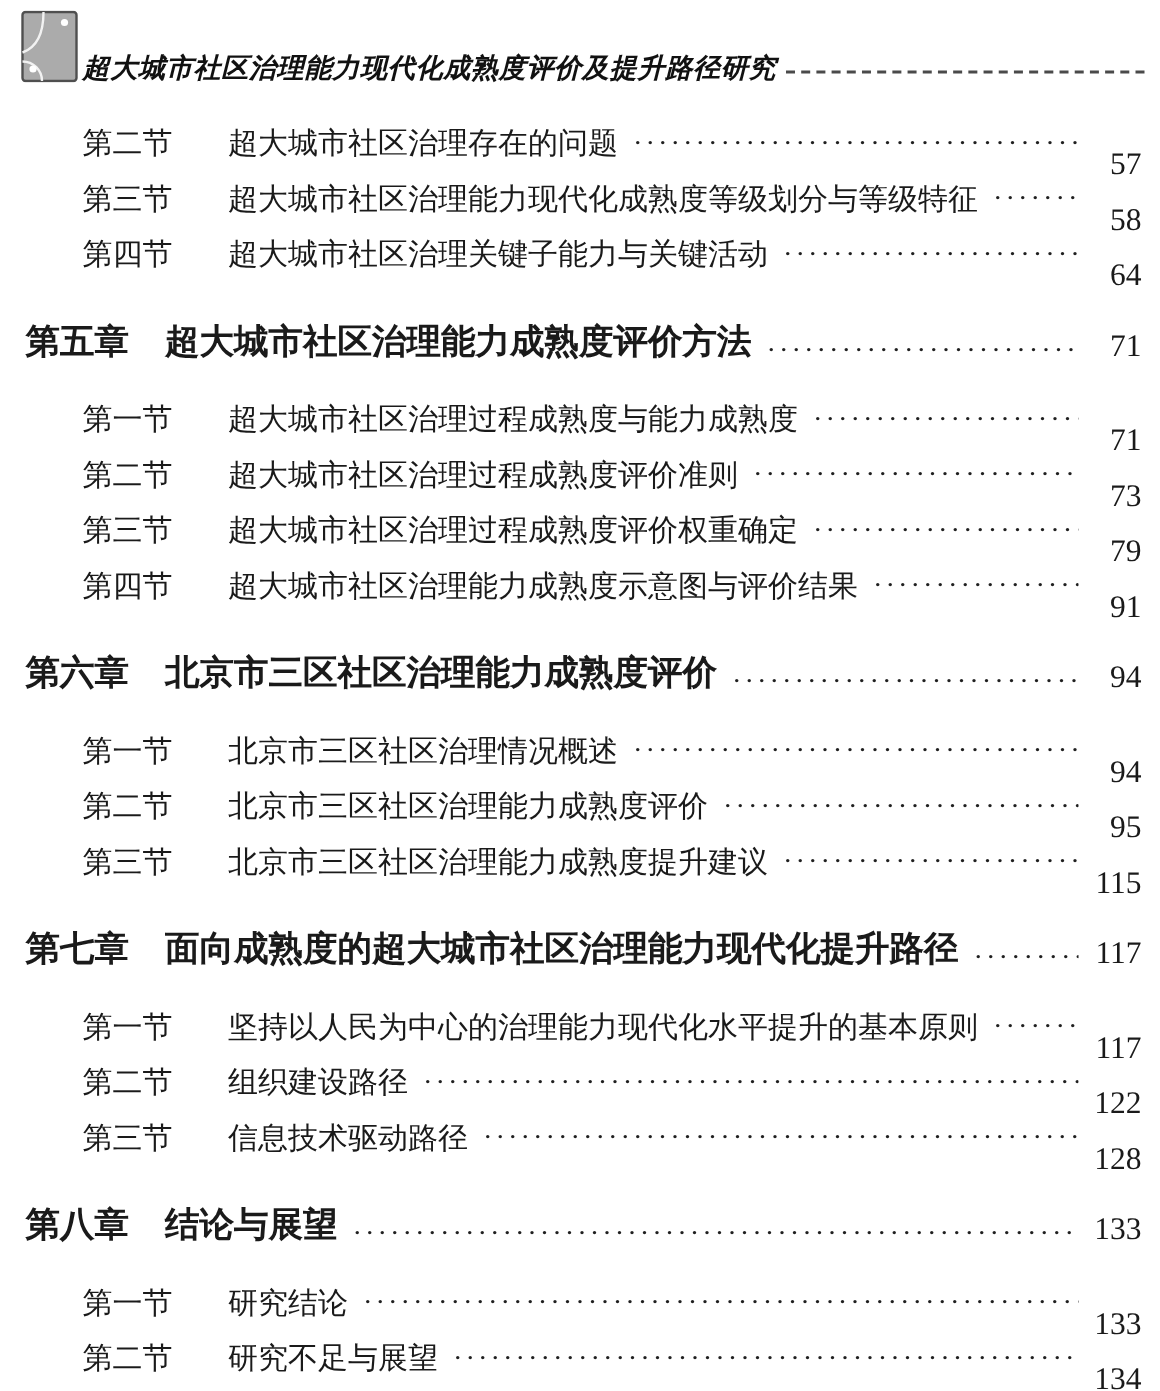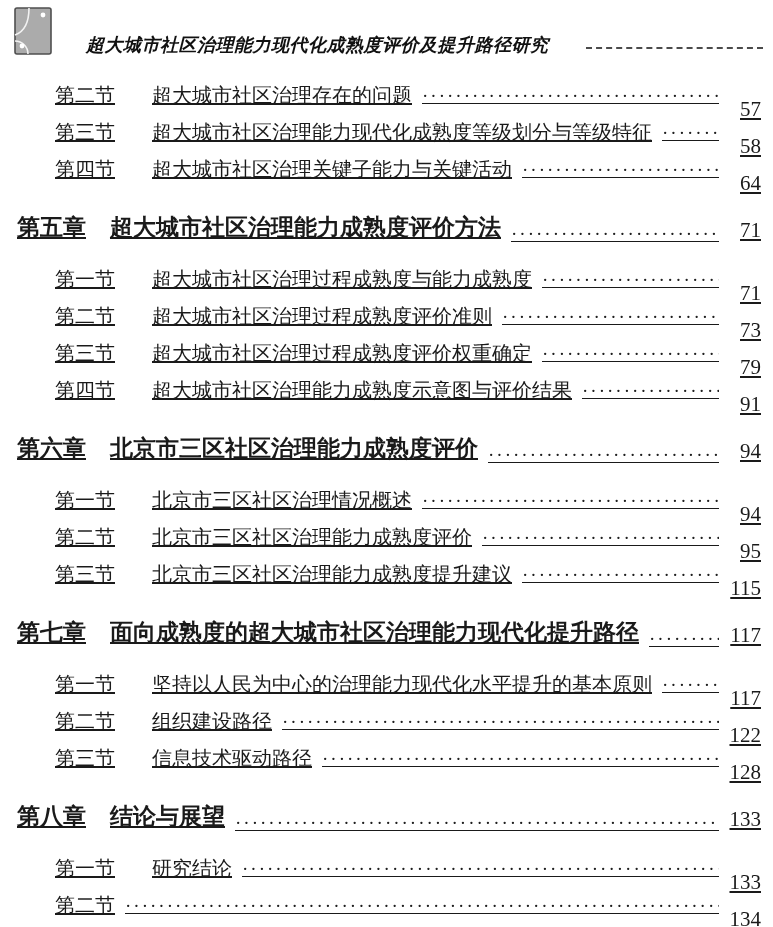--- a/index.html
+++ b/index.html
@@ -17,7 +17,6 @@
     display: flex; align-items: flex-end;
     height: 56px; box-sizing: border-box;
     padding: 8px 8px 0 14px;
-    gap: 31px;
   }
   .logo { flex: none; line-height: 0; margin-bottom: 1px; }
   .running-title {

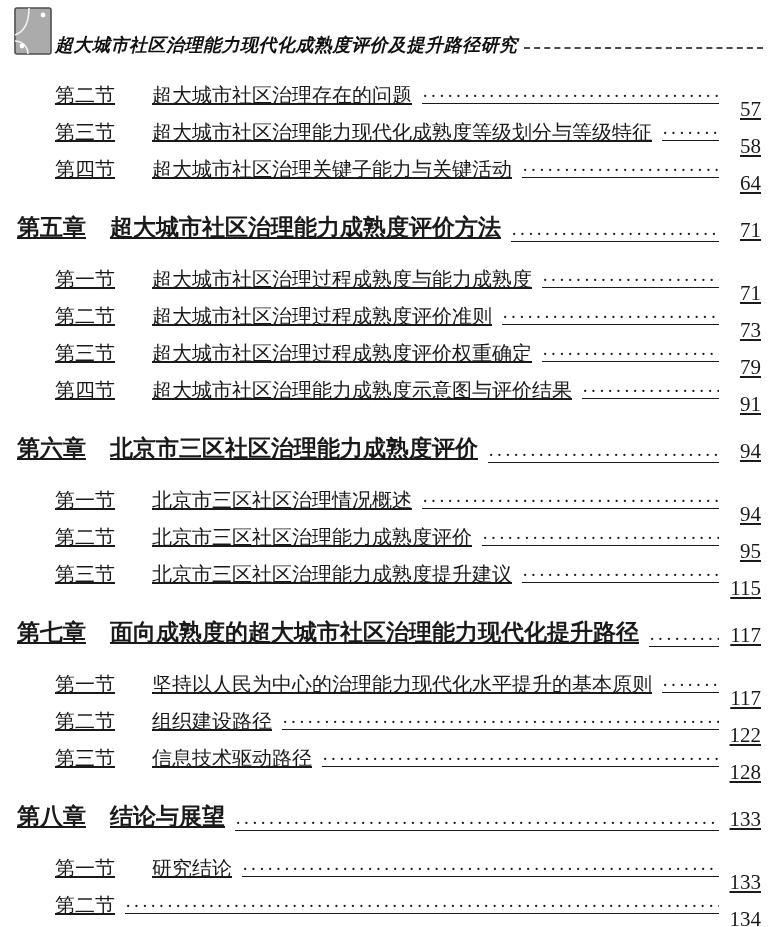--- a/index.html
+++ b/index.html
@@ -38,7 +38,7 @@
   }
 
   
-  .toc { padding-top: 21px; text-decoration: underline; }
+  .toc { padding-top: 21px; }
   .row {
     display: flex; align-items: center;
     height: 37px;

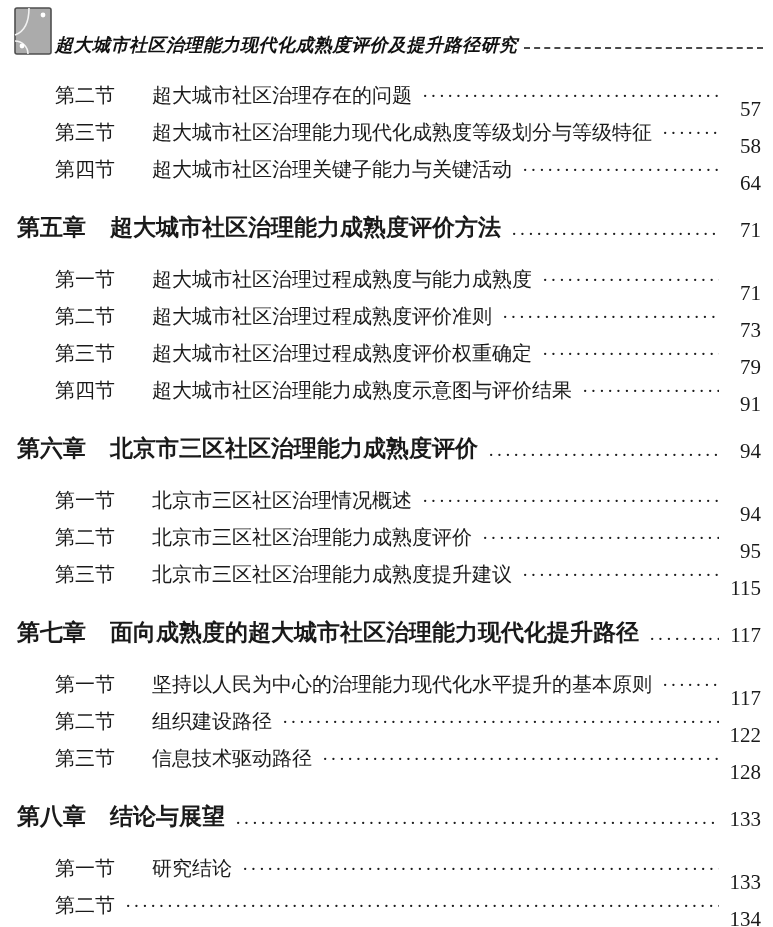--- a/index.html
+++ b/index.html
@@ -209,6 +209,7 @@
     </div>
       <div class="row section">
       <span class="label">第二节</span>
+      <span class="title">研究不足与展望</span>
       <span class="leader">························································································································</span>
       <span class="pagenum">134</span>
     </div>

